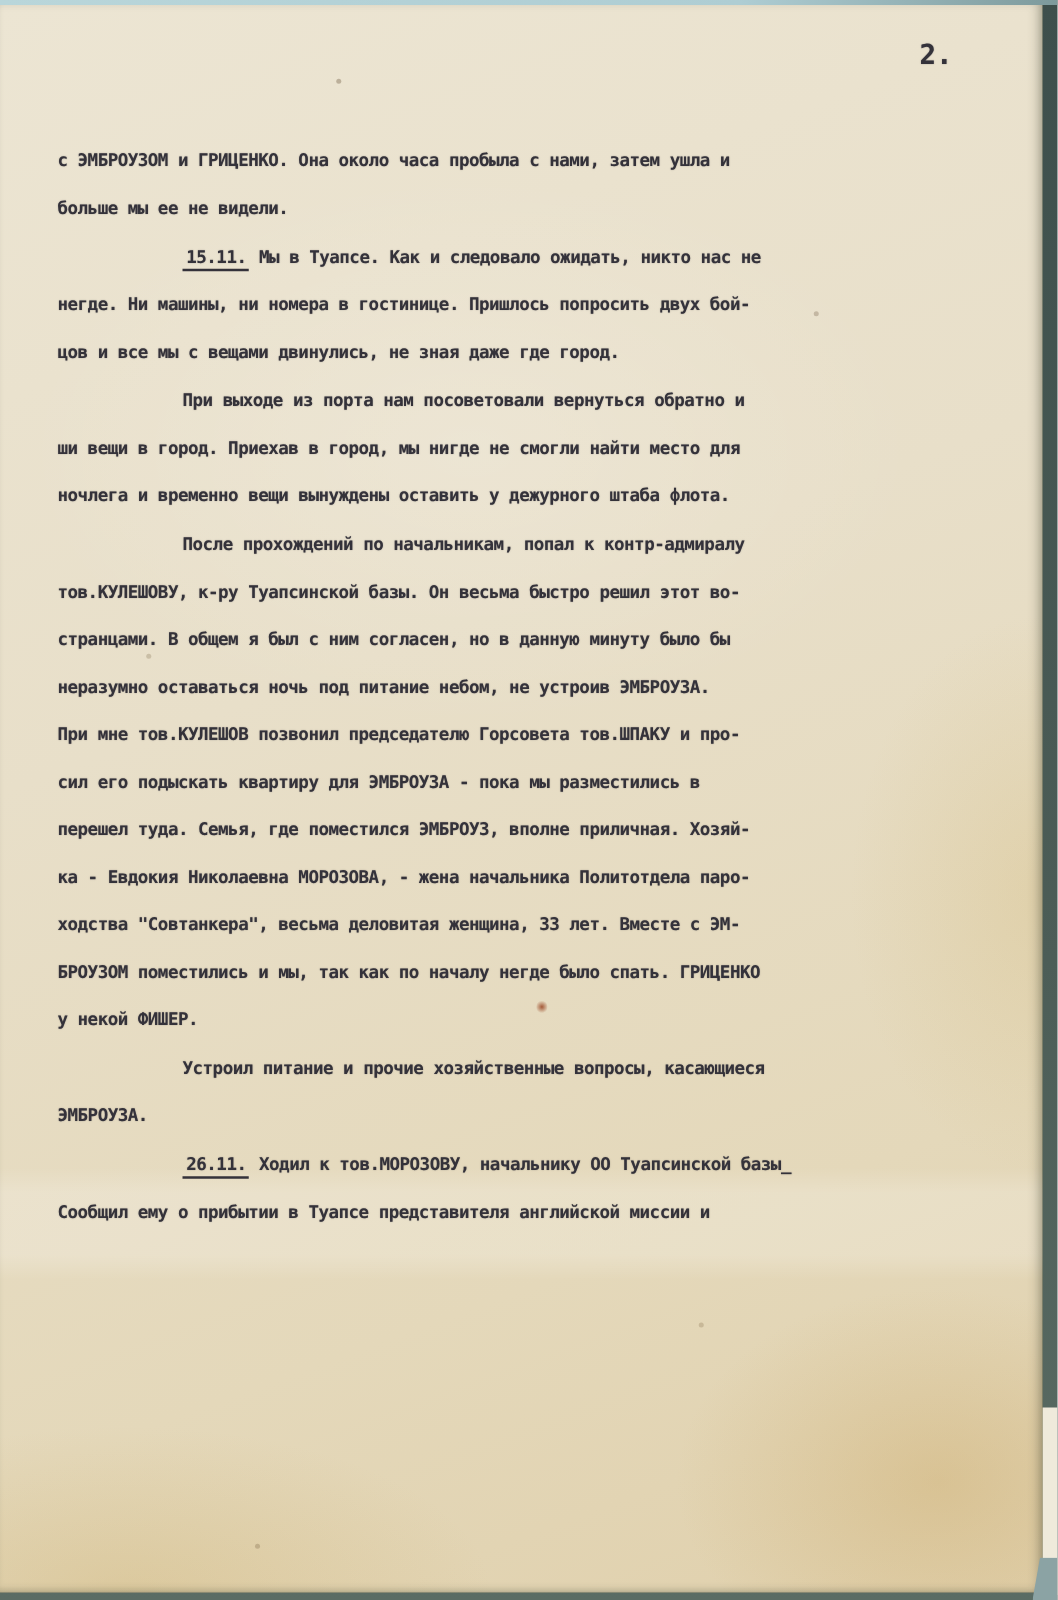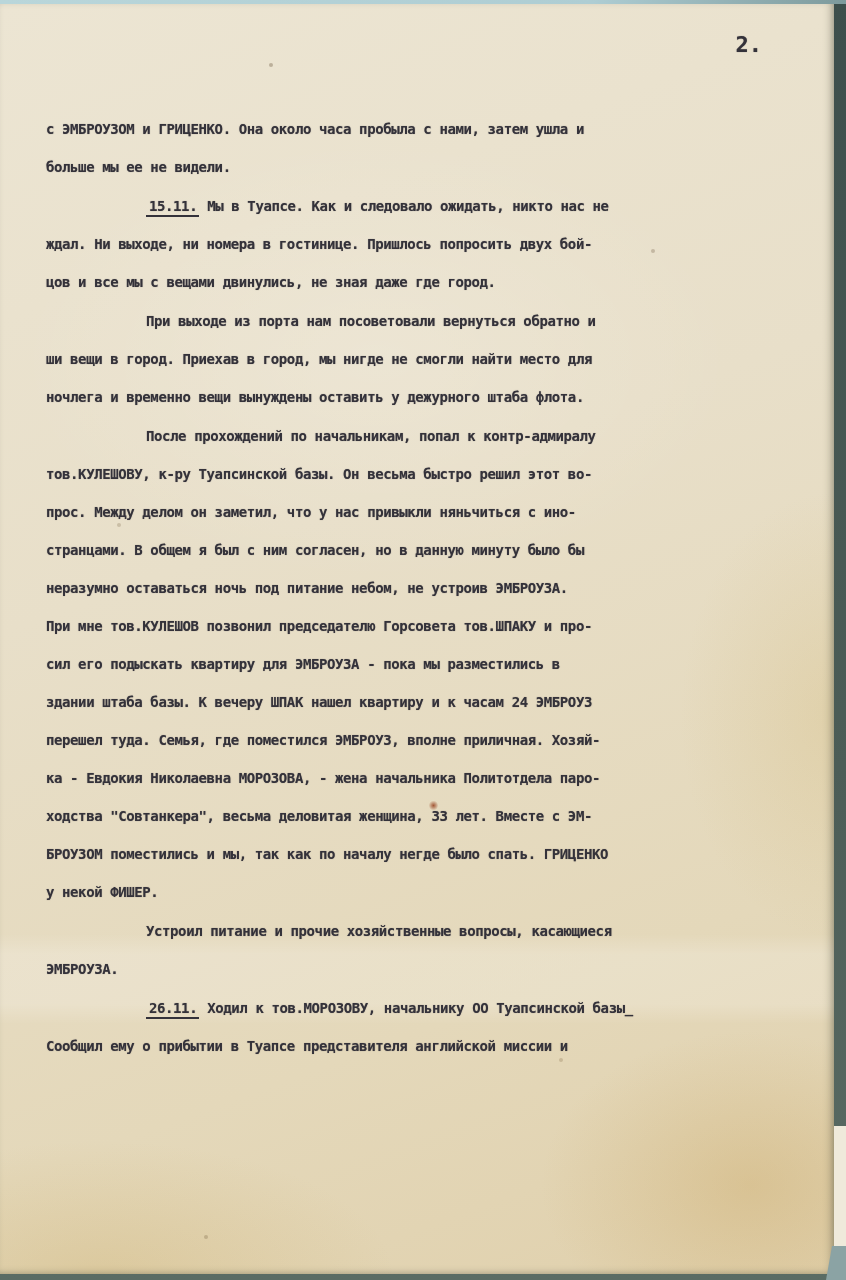--- a/index.html
+++ b/index.html
@@ -84,7 +84,7 @@
       </div>
       <div class="para">
         <div class="line indent"><span class="date-underline">15.11.</span> Мы в Туапсе. Как и следовало ожидать, никто нас не</div>
-        <div class="line">ждал. Ни выходе, ни номера в гостинице. Пришлось попросить двух бой-</div>
+        <div class="line">негде. Ни машины, ни номера в гостинице. Пришлось попросить двух бой-</div>
         <div class="line">цов и все мы с вещами двинулись, не зная даже где город.</div>
       </div>
       <div class="para">

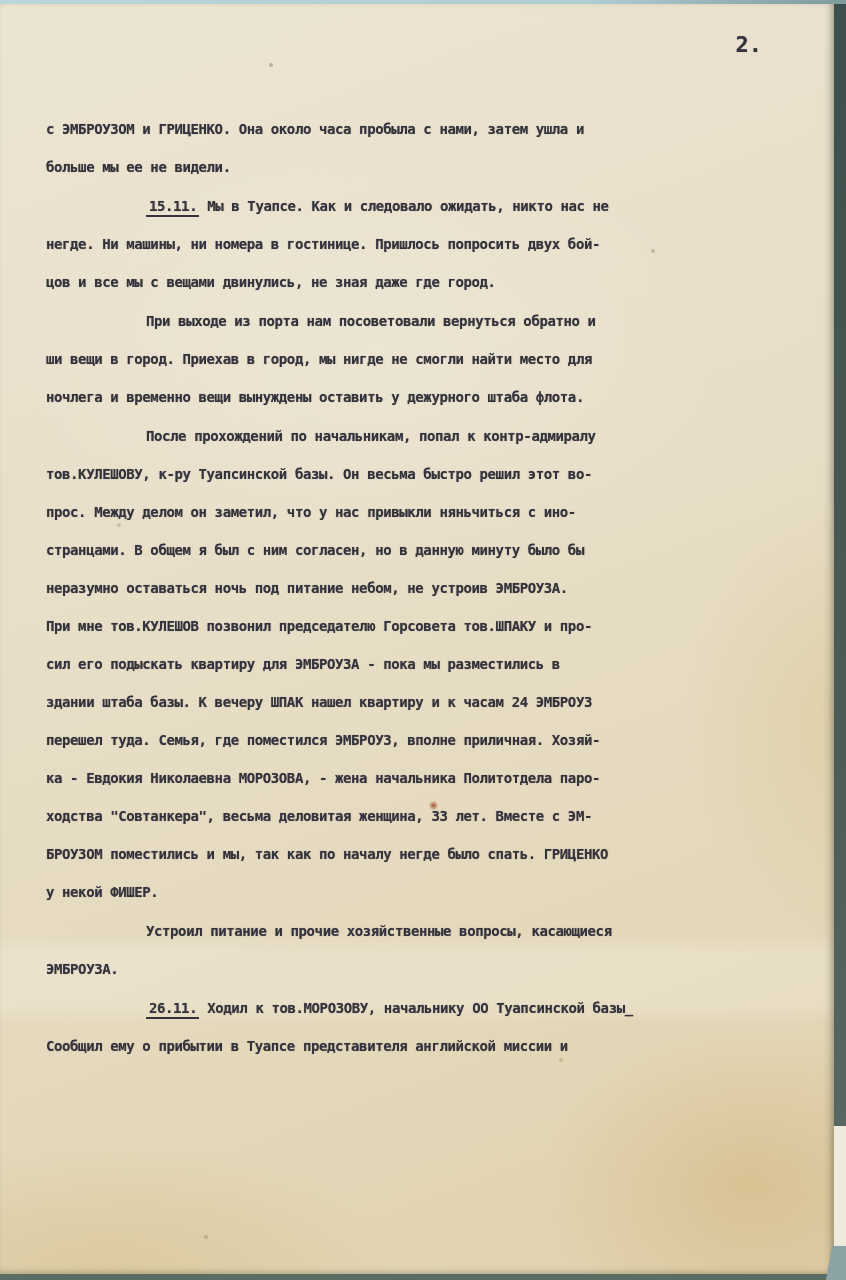--- a/index.html
+++ b/index.html
@@ -95,7 +95,6 @@
       <div class="para">
         <div class="line indent">После прохождений по начальникам, попал к контр-адмиралу</div>
         <div class="line">тов.КУЛЕШОВУ, к-ру Туапсинской базы. Он весьма быстро решил этот во-</div>
-        <div class="line">прос. Между делом он заметил, что у нас привыкли няньчиться с ино-</div>
         <div class="line">странцами. В общем я был с ним согласен, но в данную минуту было бы</div>
         <div class="line">неразумно оставаться ночь под питание небом, не устроив ЭМБРОУЗА.</div>
         <div class="line">При мне тов.КУЛЕШОВ позвонил председателю Горсовета тов.ШПАКУ и про-</div>

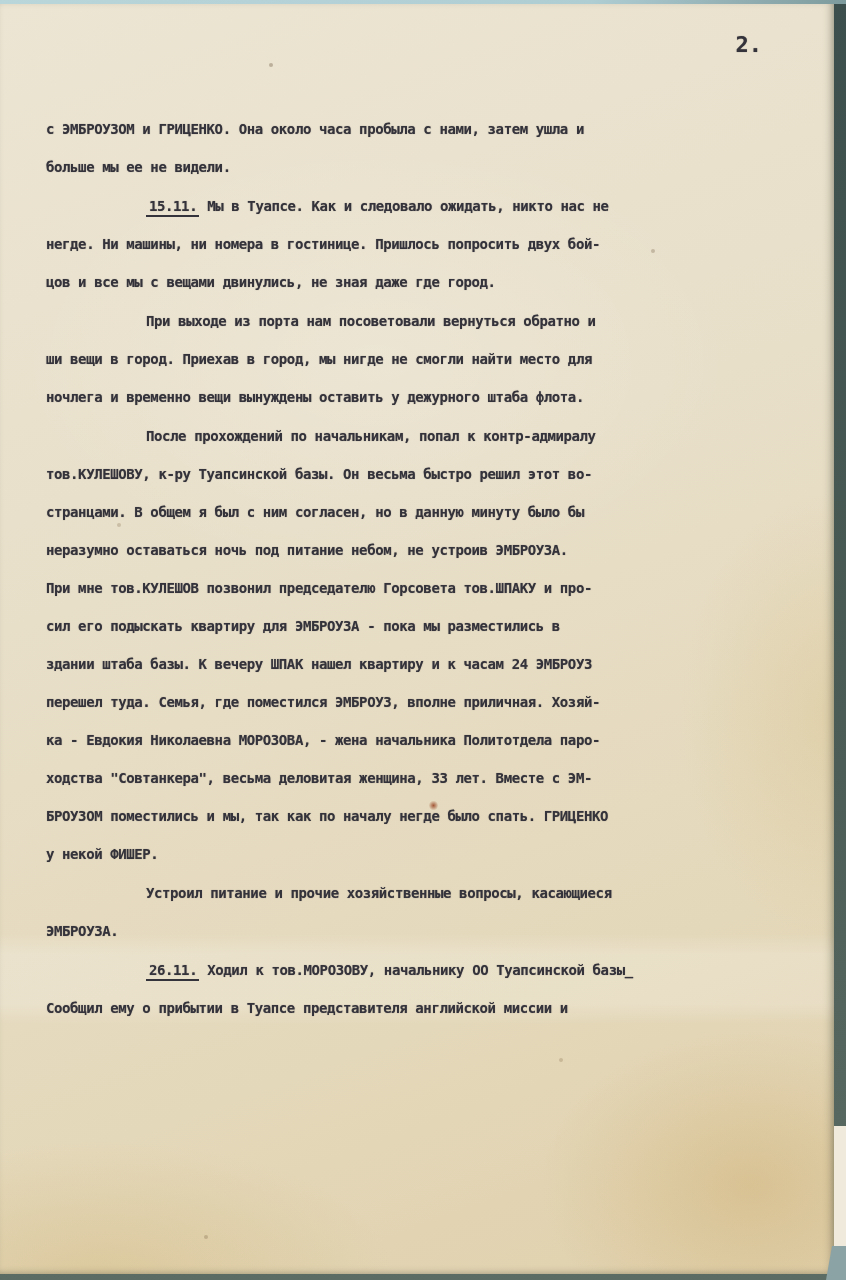--- a/index.html
+++ b/index.html
@@ -99,7 +99,6 @@
         <div class="line">неразумно оставаться ночь под питание небом, не устроив ЭМБРОУЗА.</div>
         <div class="line">При мне тов.КУЛЕШОВ позвонил председателю Горсовета тов.ШПАКУ и про-</div>
         <div class="line">сил его подыскать квартиру для ЭМБРОУЗА - пока мы разместились в</div>
-        <div class="line">здании штаба базы. К вечеру ШПАК нашел квартиру и к часам 24 ЭМБРОУЗ</div>
         <div class="line">перешел туда. Семья, где поместился ЭМБРОУЗ, вполне приличная. Хозяй-</div>
         <div class="line">ка - Евдокия Николаевна МОРОЗОВА, - жена начальника Политотдела паро-</div>
         <div class="line">ходства "Совтанкера", весьма деловитая женщина, 33 лет. Вместе с ЭМ-</div>

